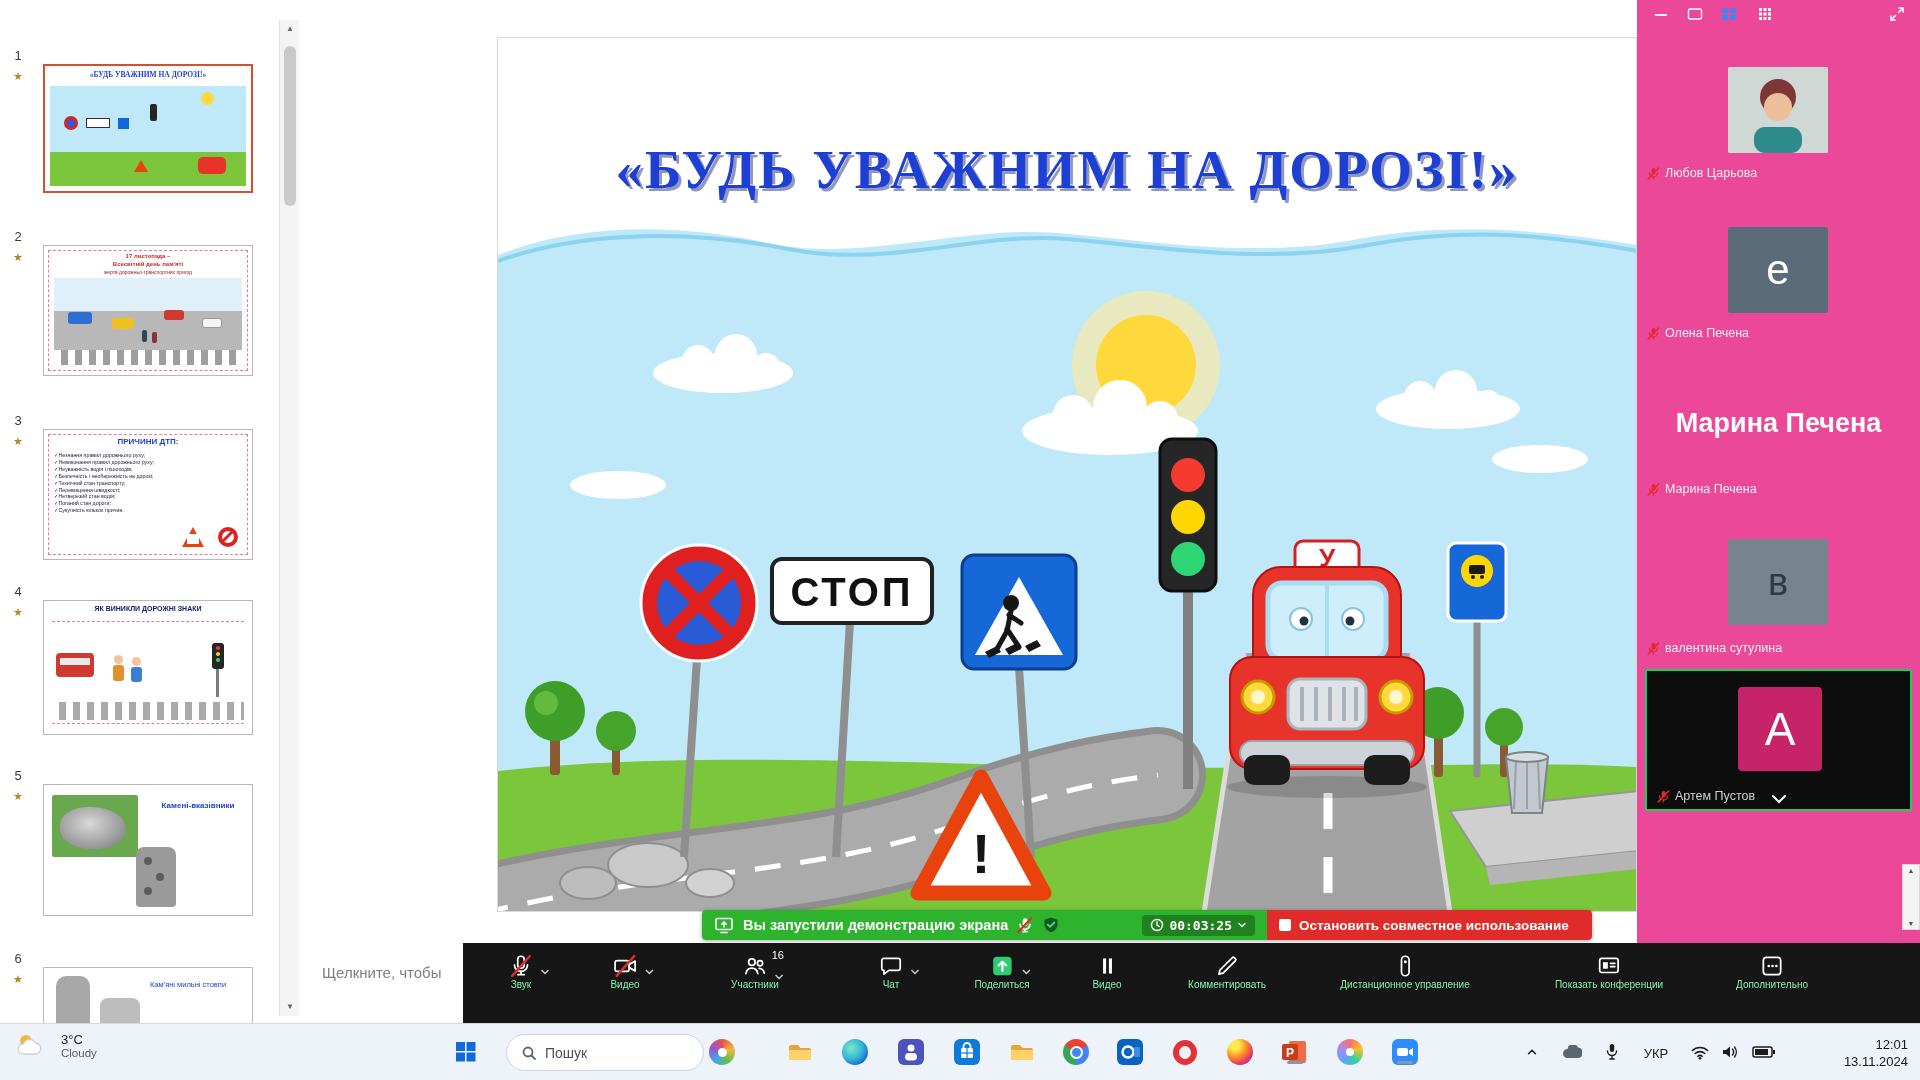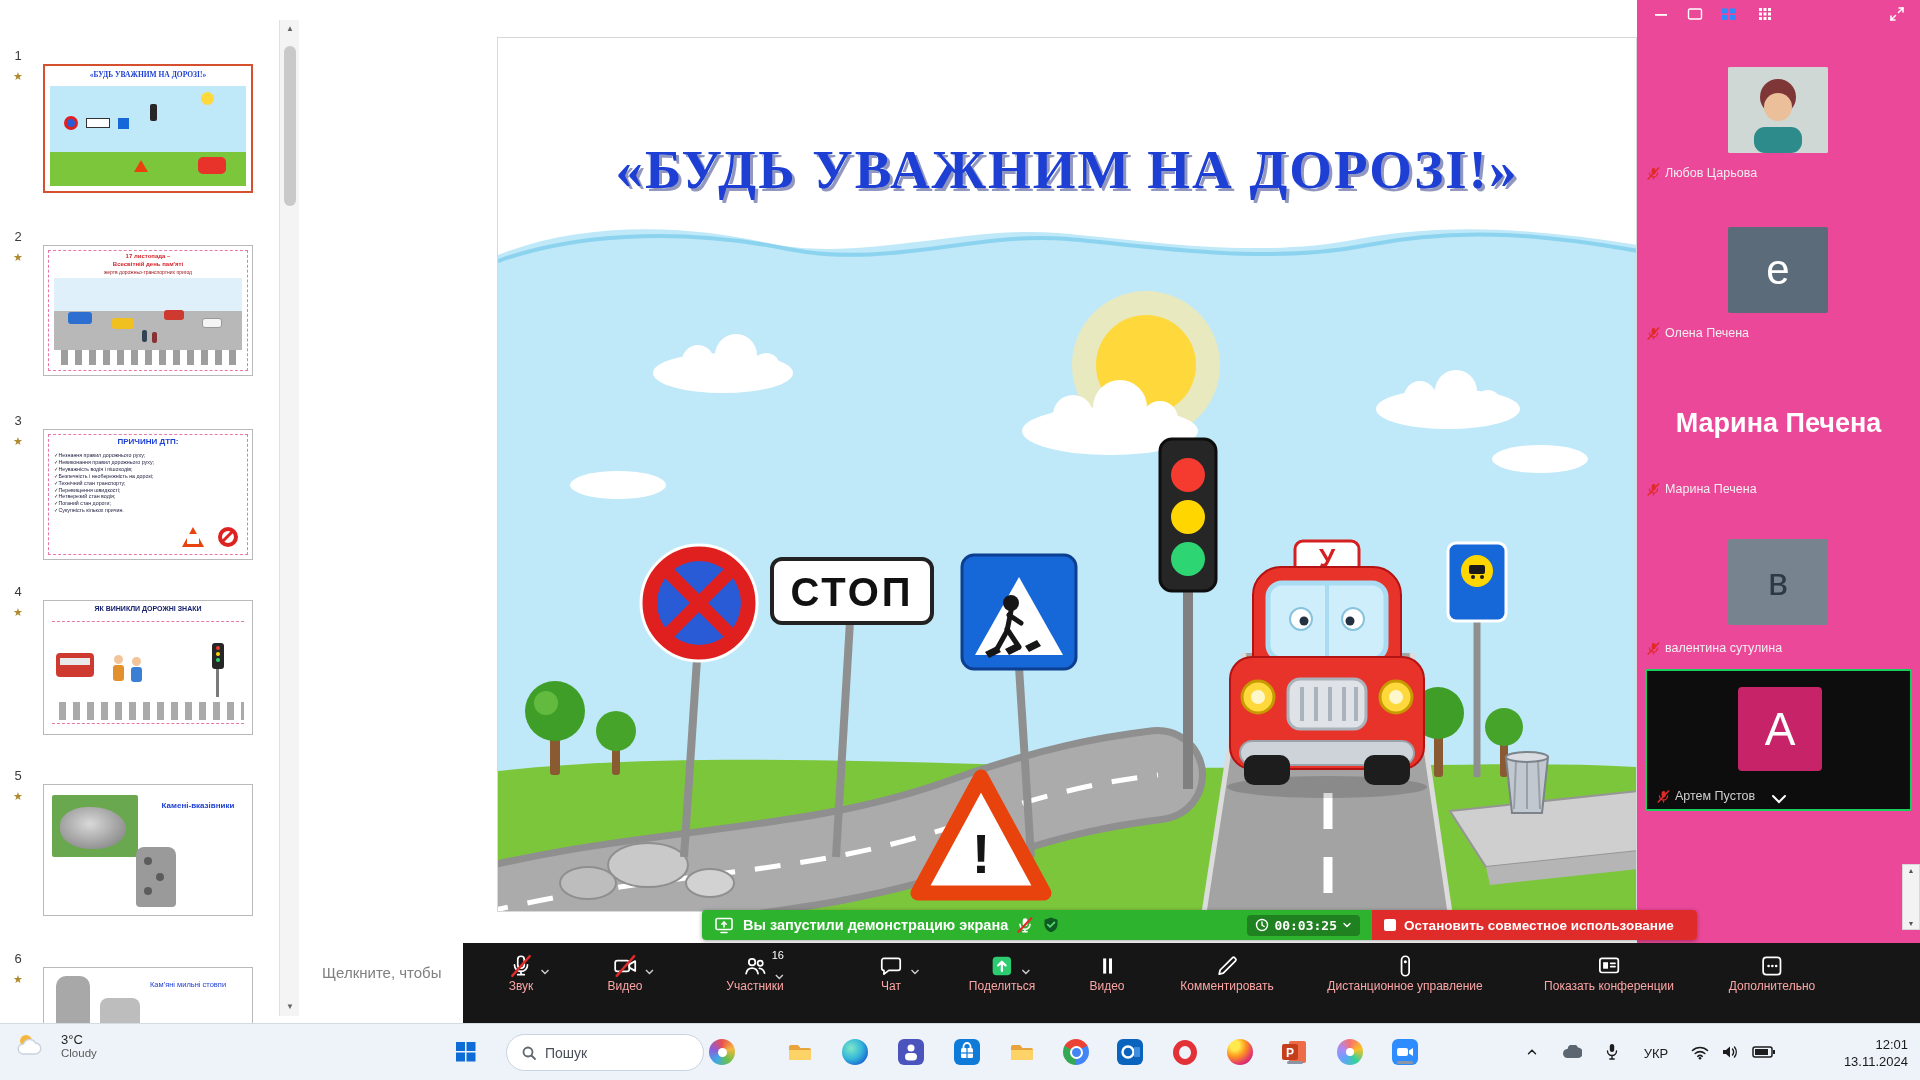--- a/index.html
+++ b/index.html
@@ -36,7 +36,7 @@
   
   .share-bar { position:absolute; left:702px; top:910px; height:30px; display:flex; z-index:30;
                border-radius:4px; overflow:hidden; box-shadow:0 1px 4px rgba(0,0,0,.35); }
-  .sb-green { display:flex; align-items:center; gap:9px; background:#2db32d; color:#fff; padding:8px 12px; width:670px; }
+  .sb-green { display:flex; align-items:center; gap:9px; background:#2db32d; color:#fff; padding:8px 12px; width:565px; }
   .sb-text { font-size:14.5px; font-weight:bold; white-space:nowrap; }
   .sb-timer { display:flex; align-items:center; gap:5px; background:rgba(0,0,0,.28); border-radius:4px;
               padding:3px 8px; margin-left:auto; color:#fff; font-family:"DejaVu Sans Mono", monospace; font-size:13px; font-weight:bold; }

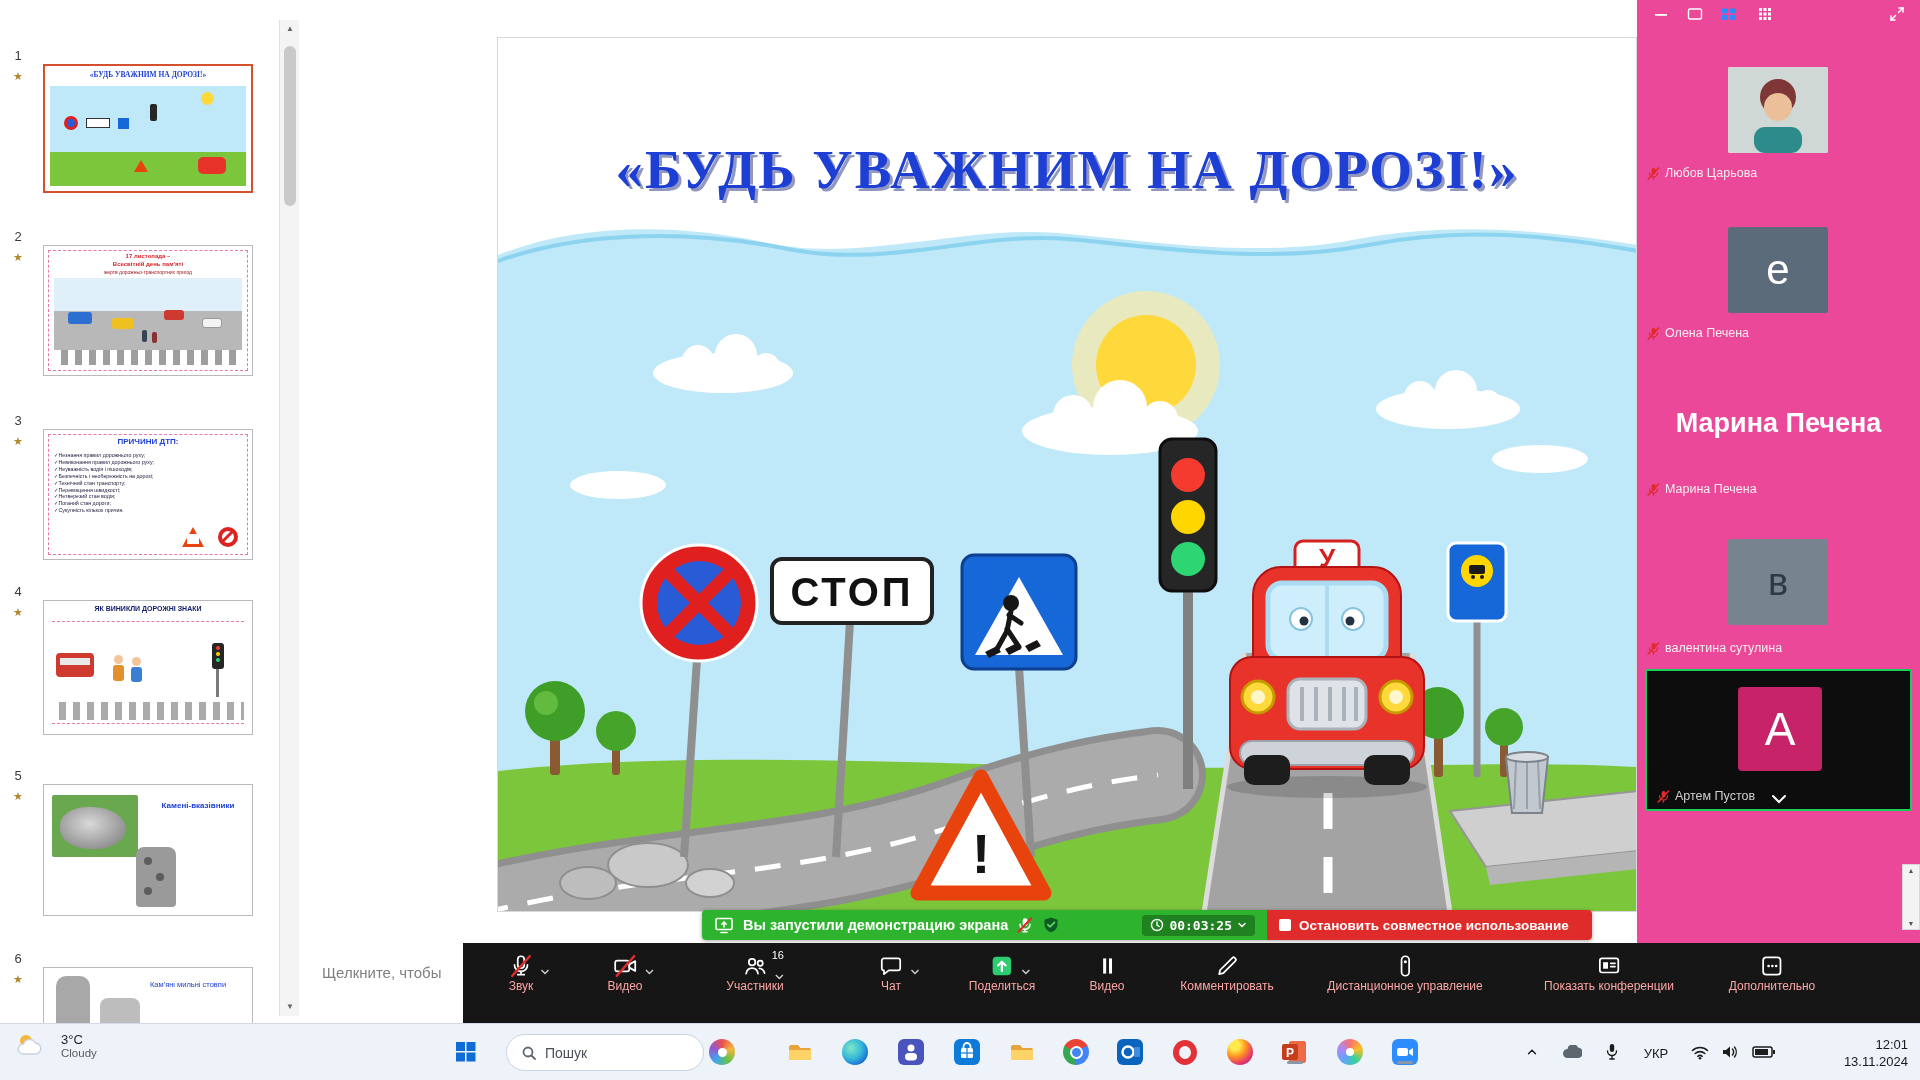--- a/index.html
+++ b/index.html
@@ -49,7 +49,7 @@
   .tb-btn { position:absolute; top:10px; transform:translateX(-50%); display:flex; flex-direction:column;
             align-items:center; color:#e8e8e8; cursor:default; }
   .tb-ic { position:relative; width:26px; height:26px; }
-  .tb-label { font-size:12px; white-space:nowrap; color:#fca5a5; }
+  .tb-label { font-size:10px; white-space:nowrap; color:#86efac; }
   .tb-chev { position:absolute; right:-16px; top:9px; }
   .tb-badge { position:absolute; top:-4px; right:-16px; font-size:11px; color:#fff; }
 

